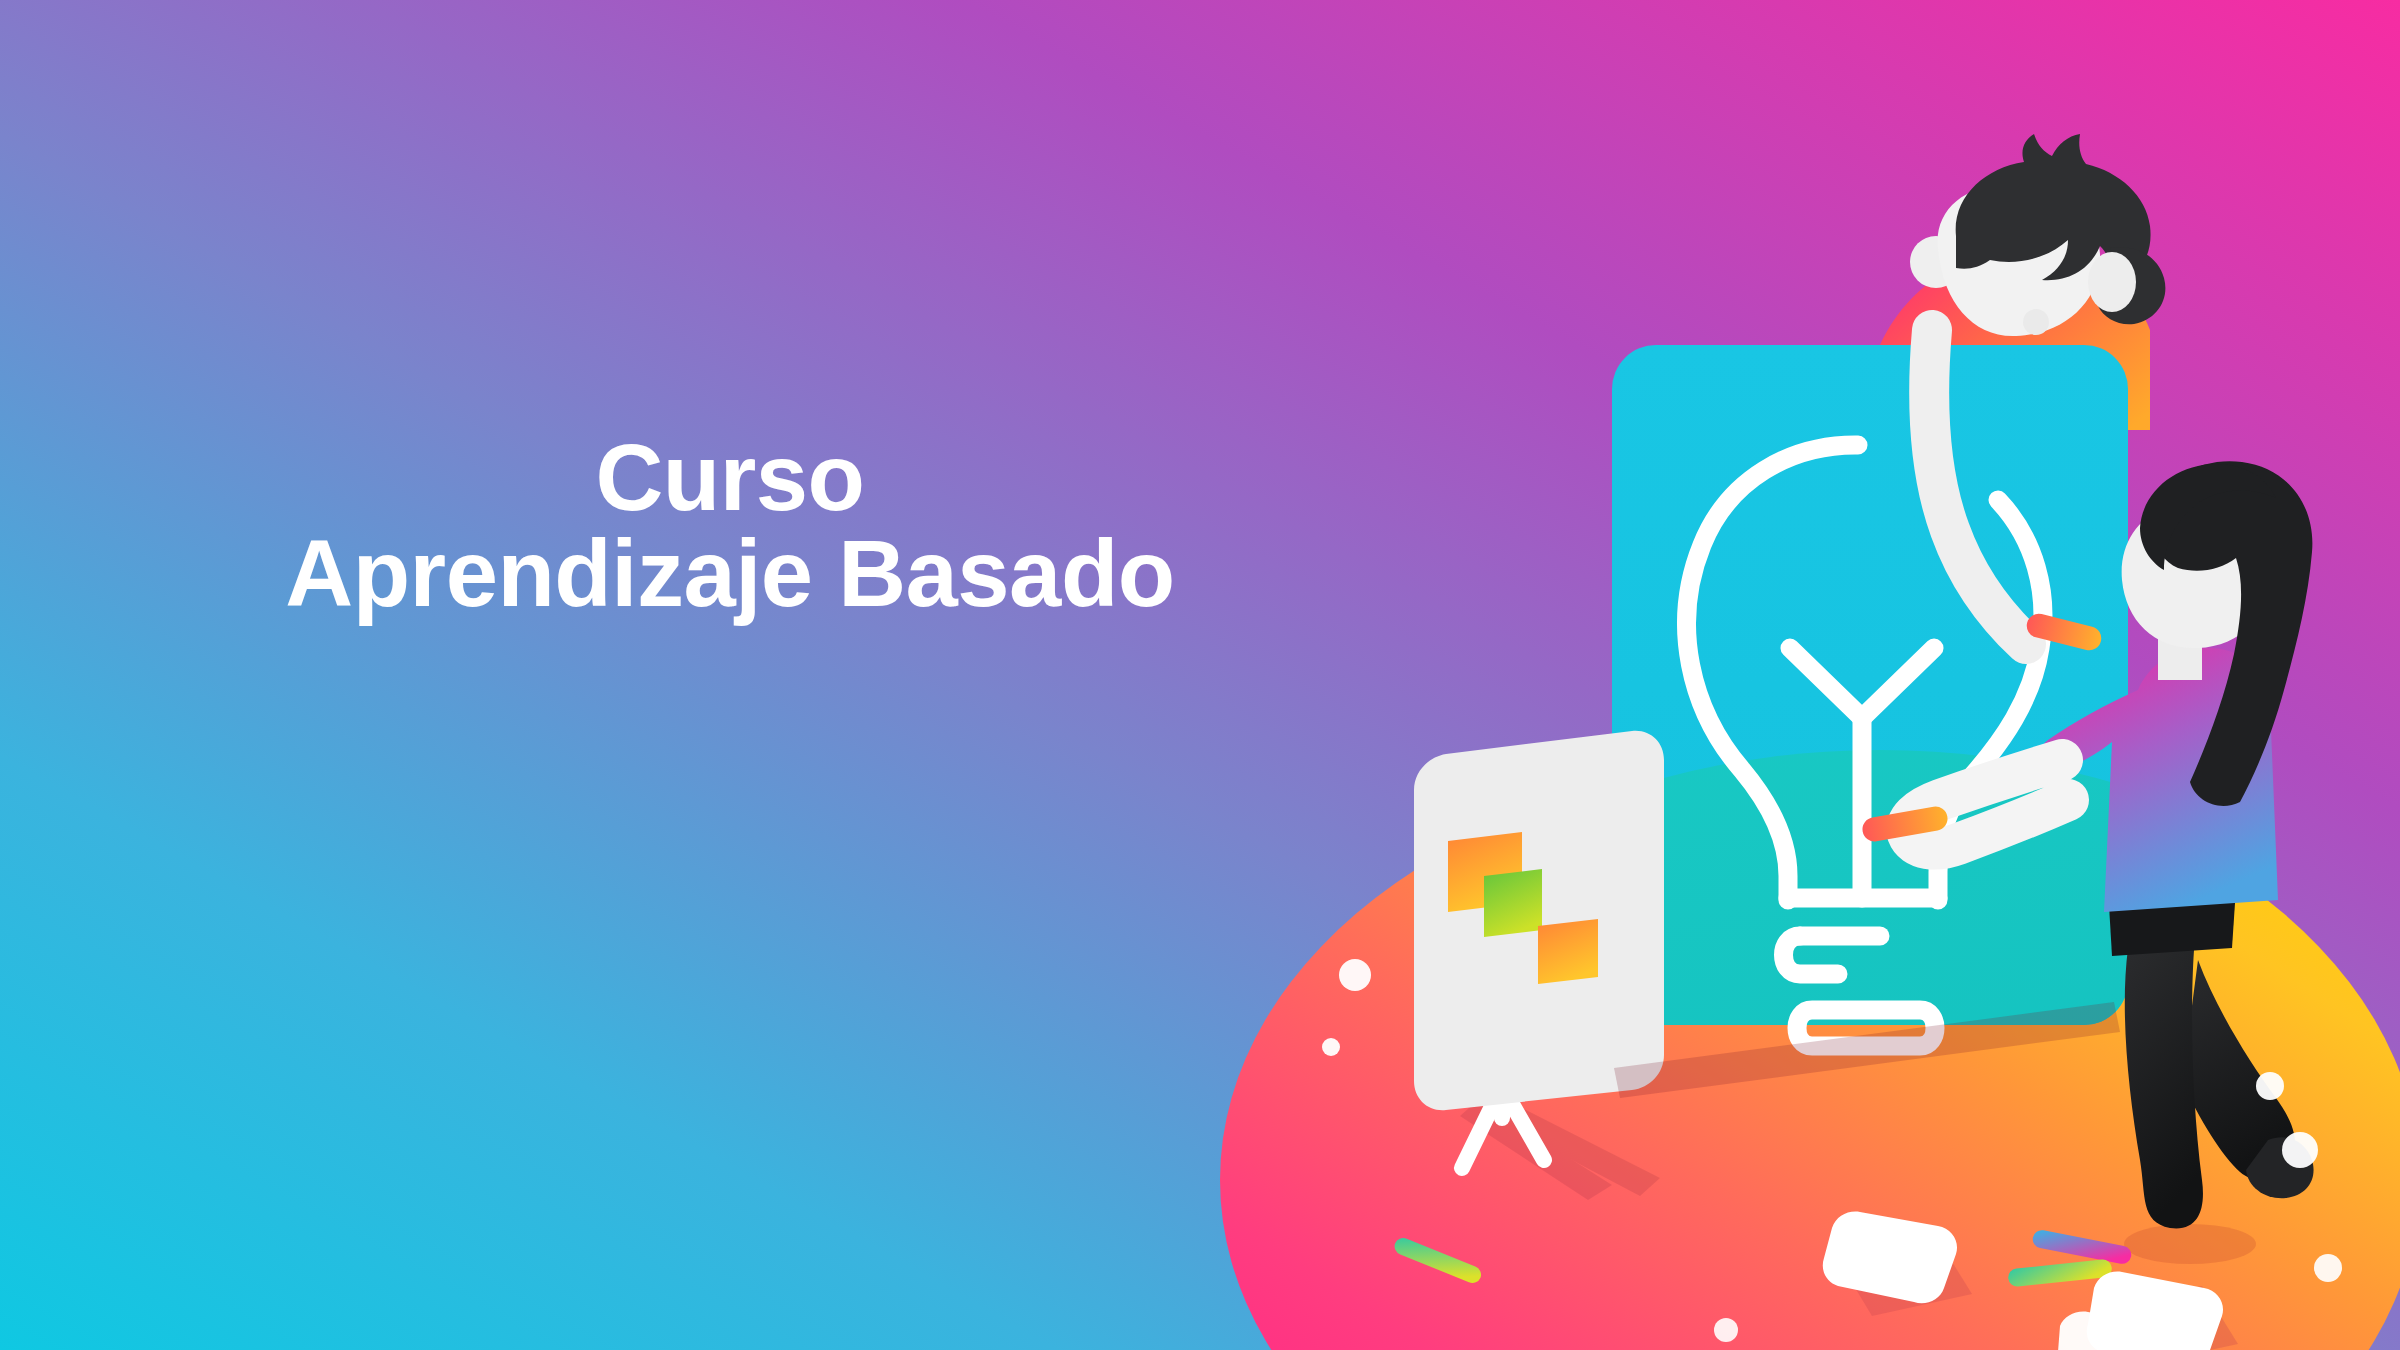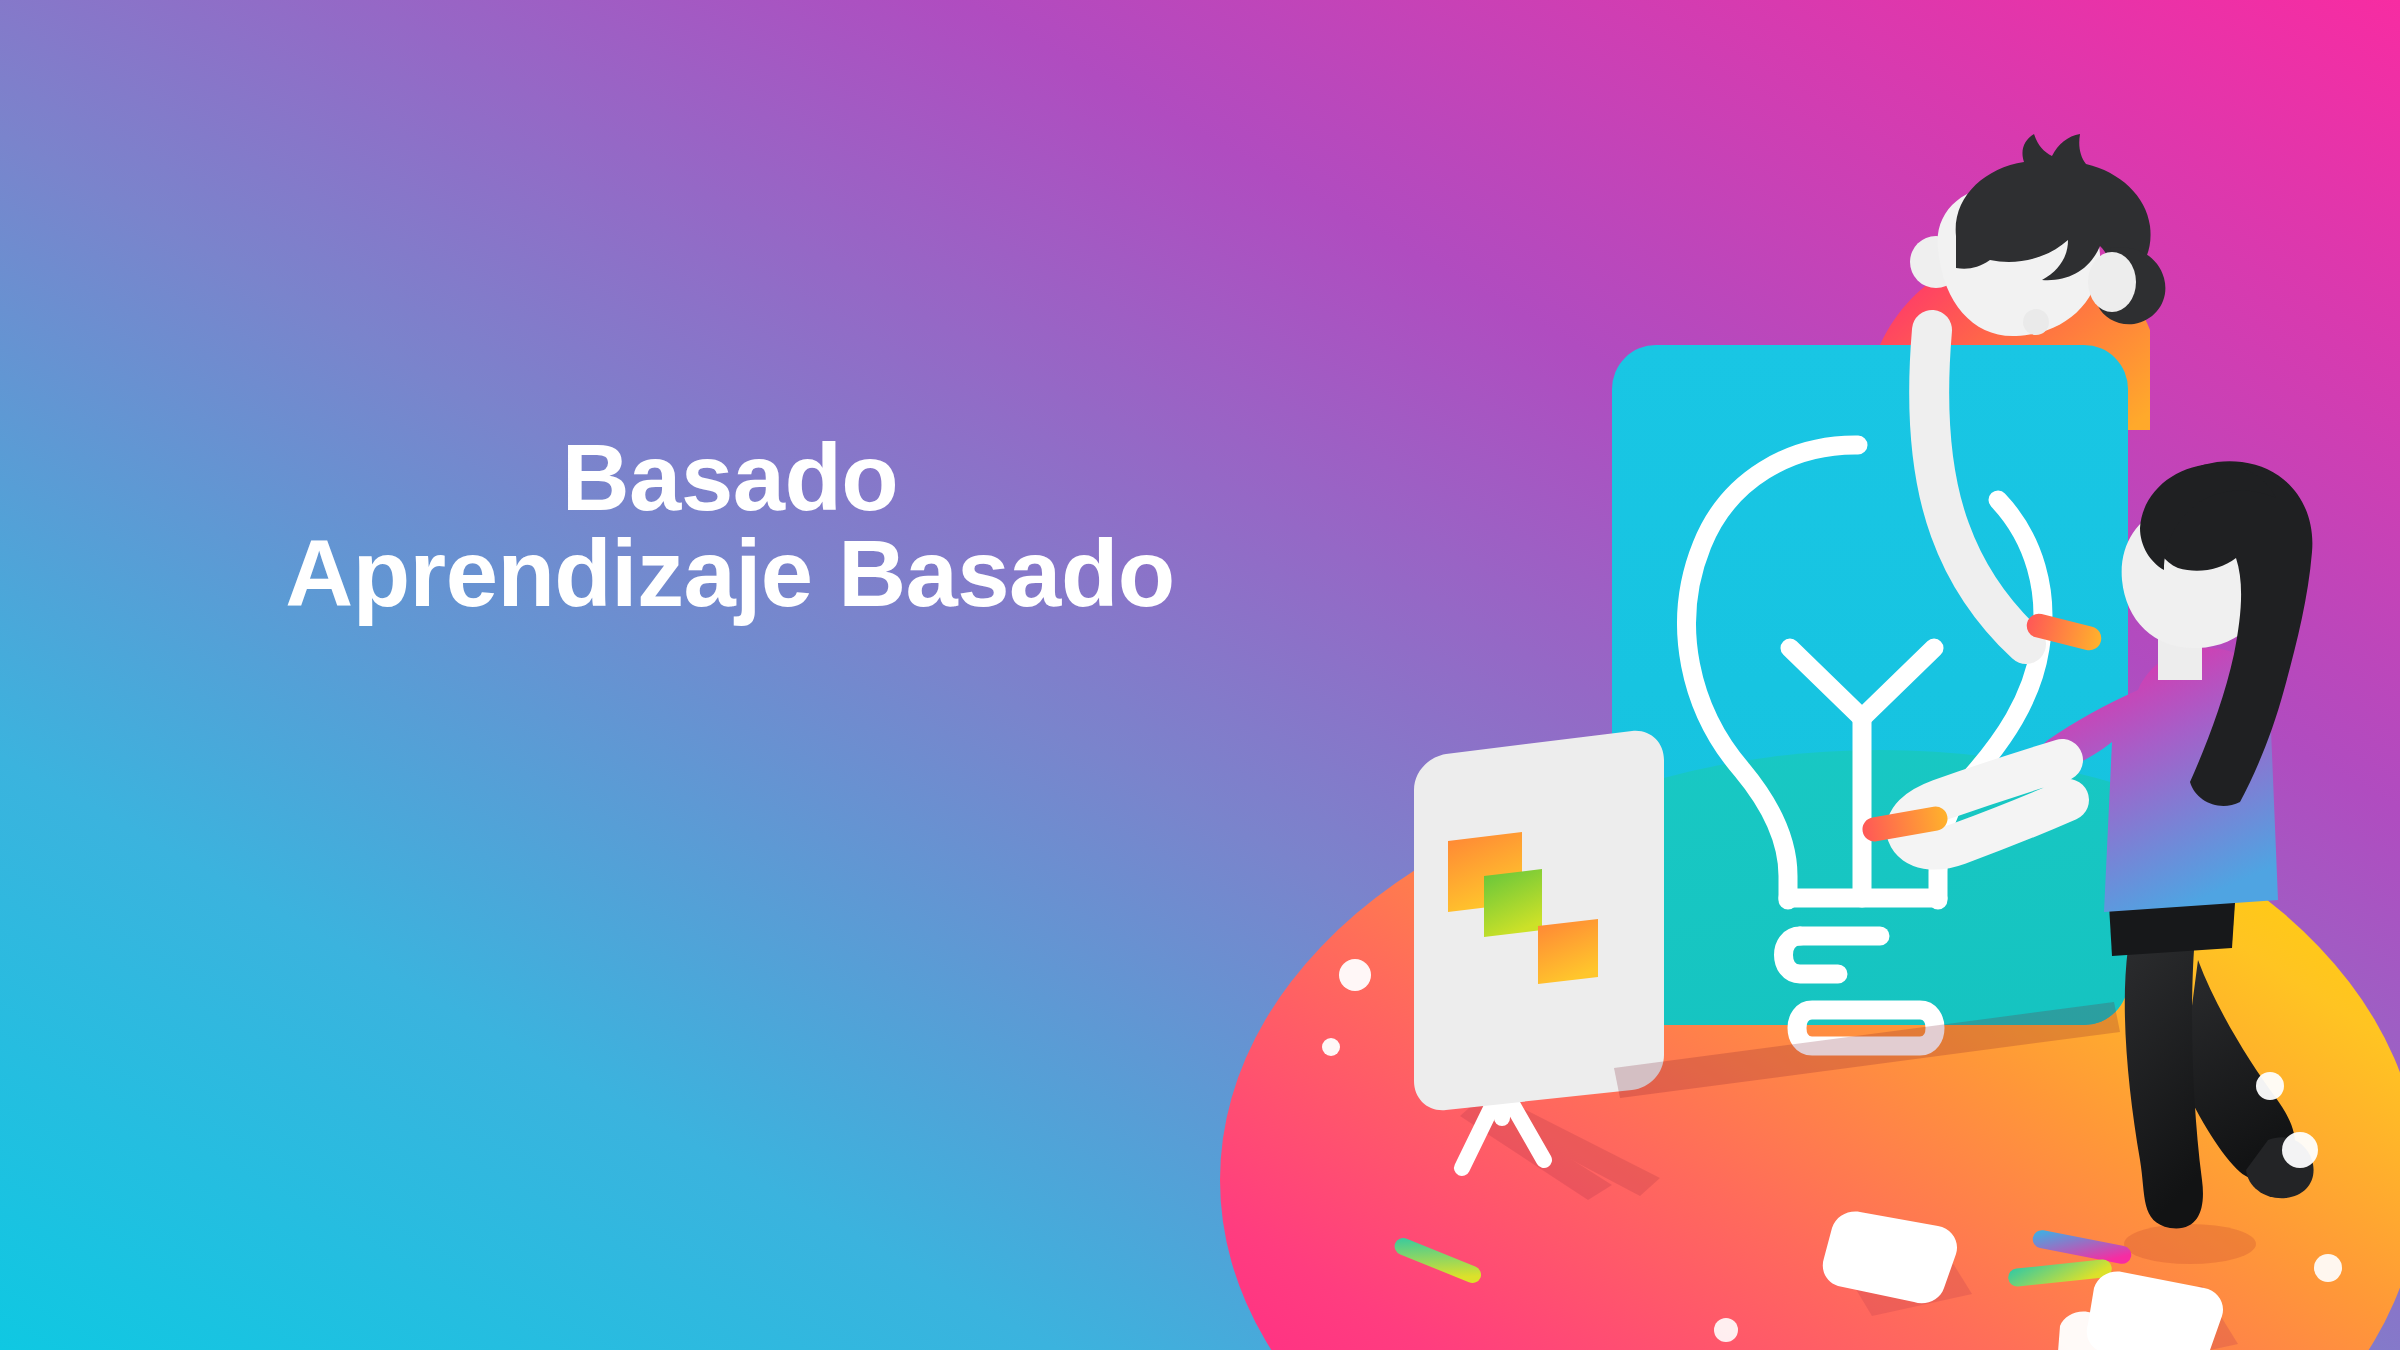--- a/index.html
+++ b/index.html
@@ -334,7 +334,7 @@
   </svg>
 
   <div class="title-block">
-    <span class="title-line l1">Basado</span>
+    <span class="title-line l1">Curso</span>
     <span class="title-line l2">Aprendizaje Basado</span>
   </div>
 

